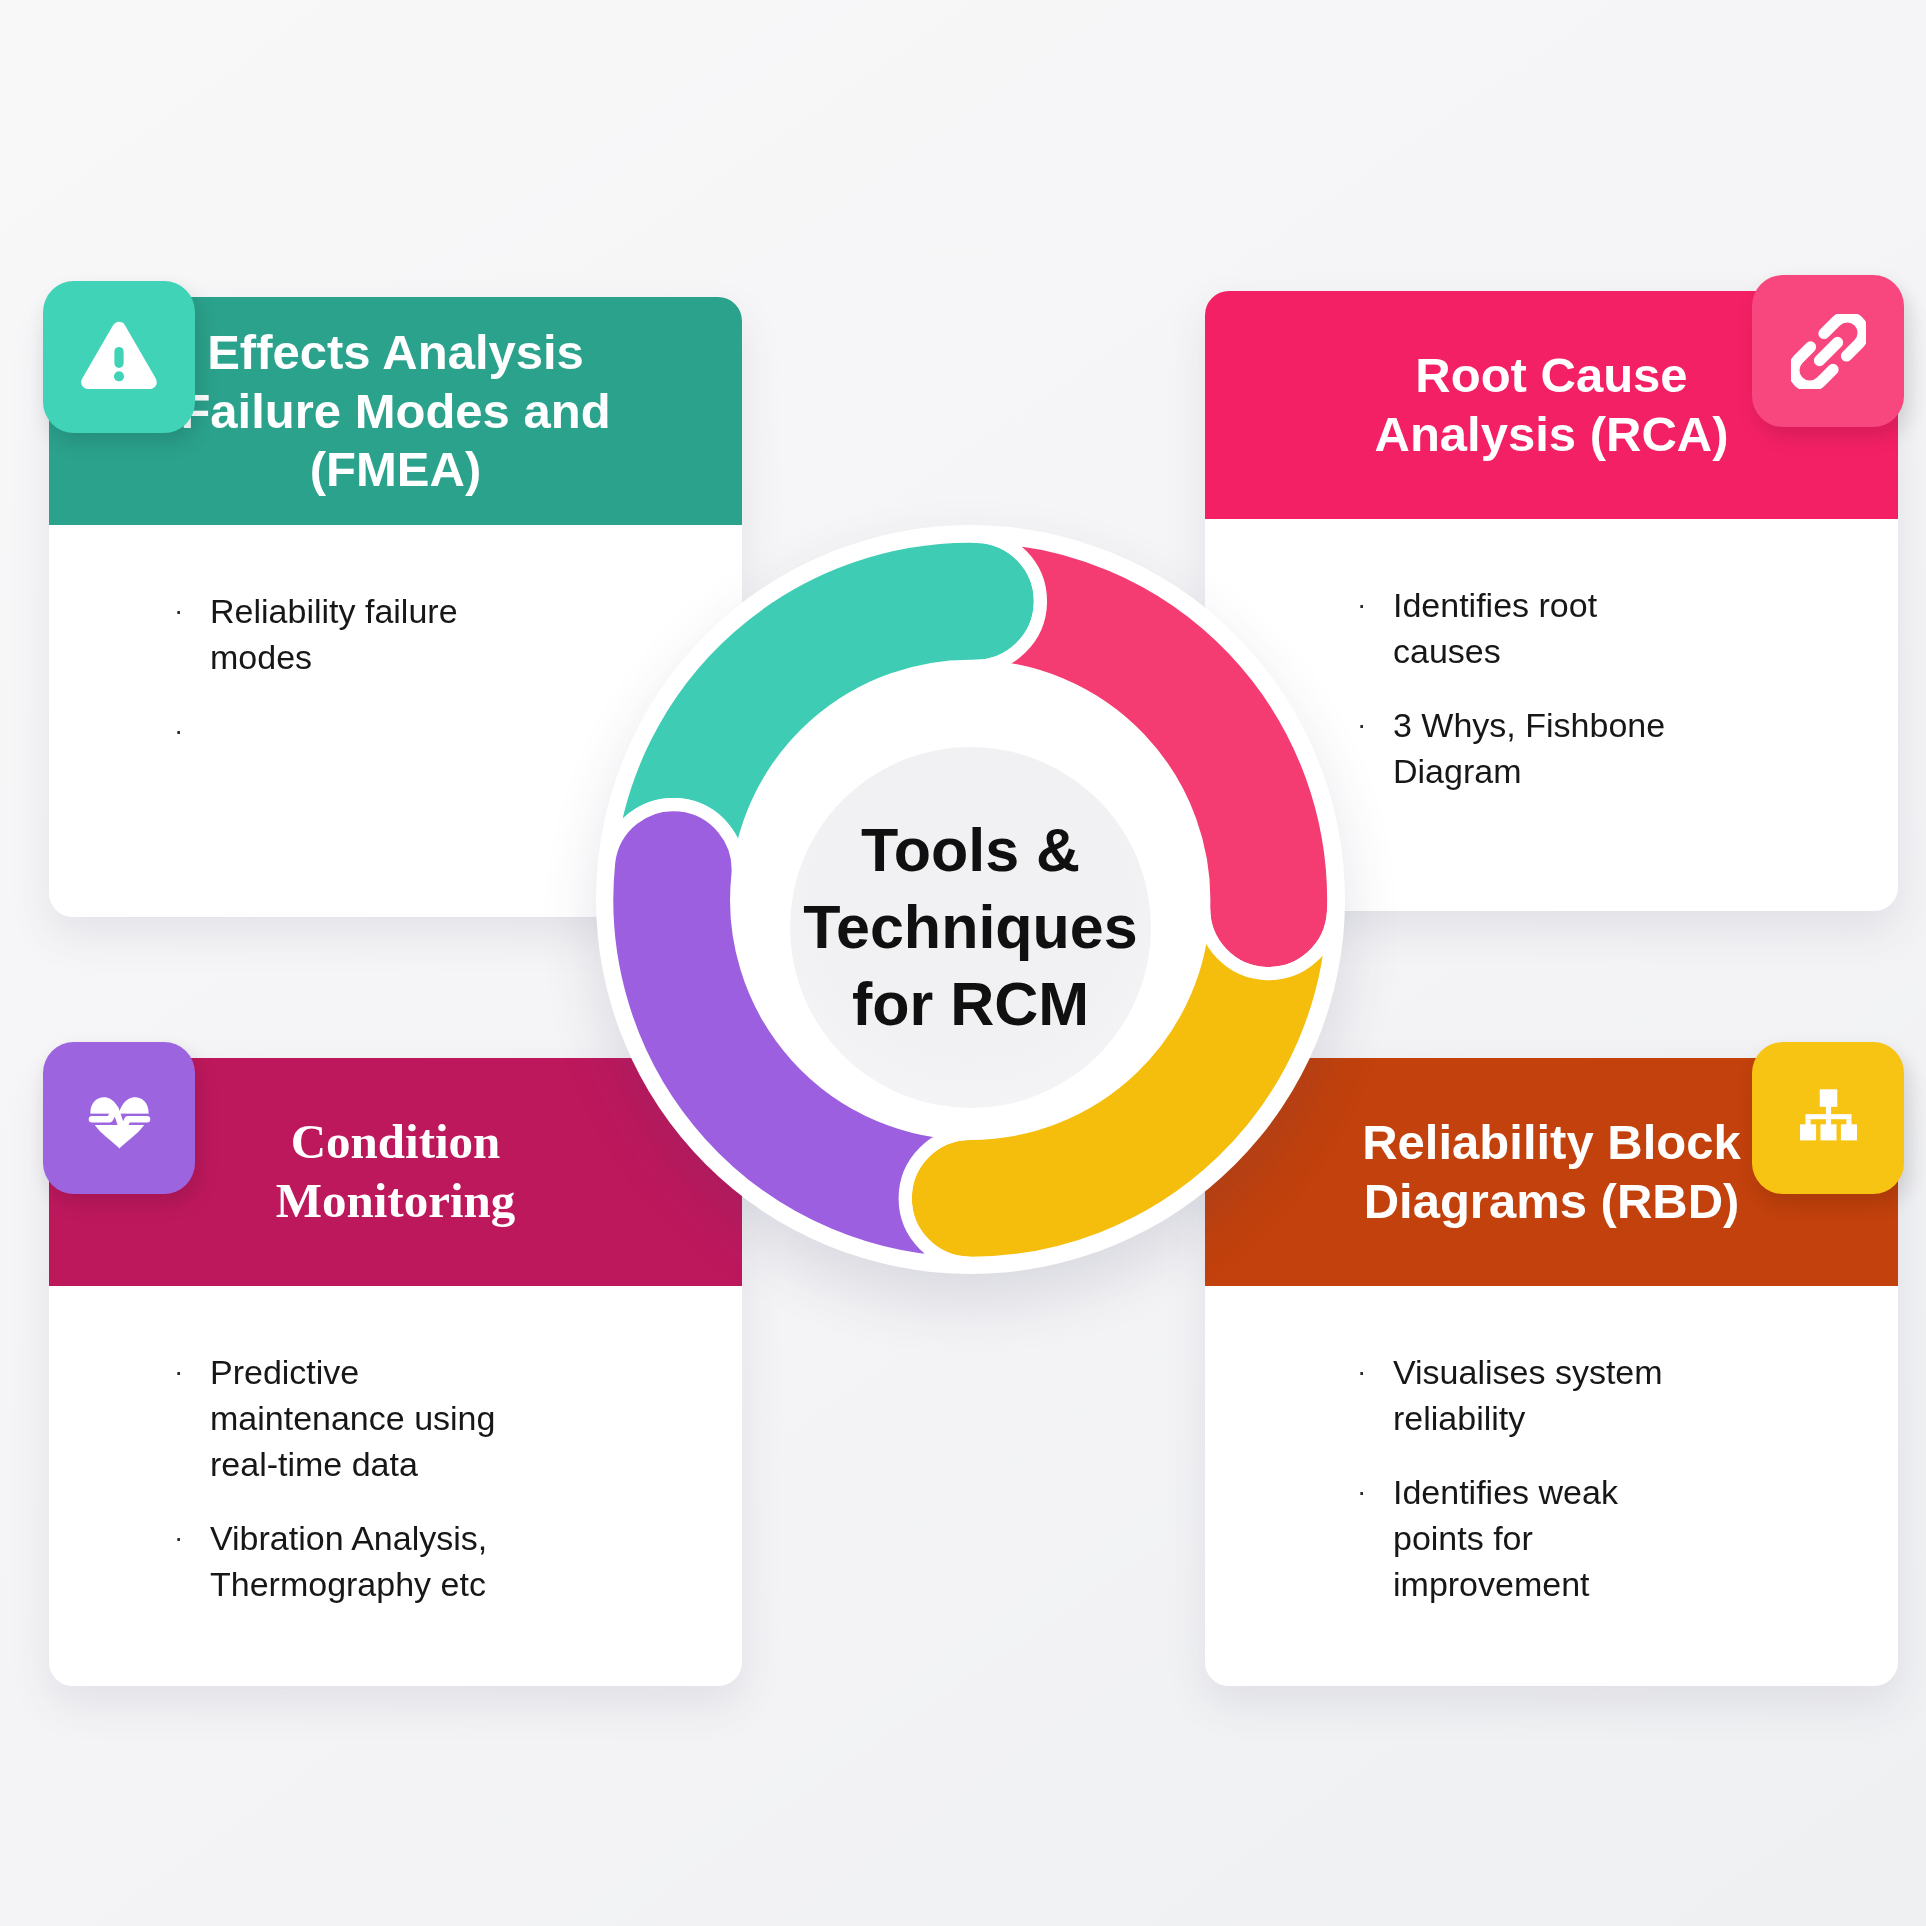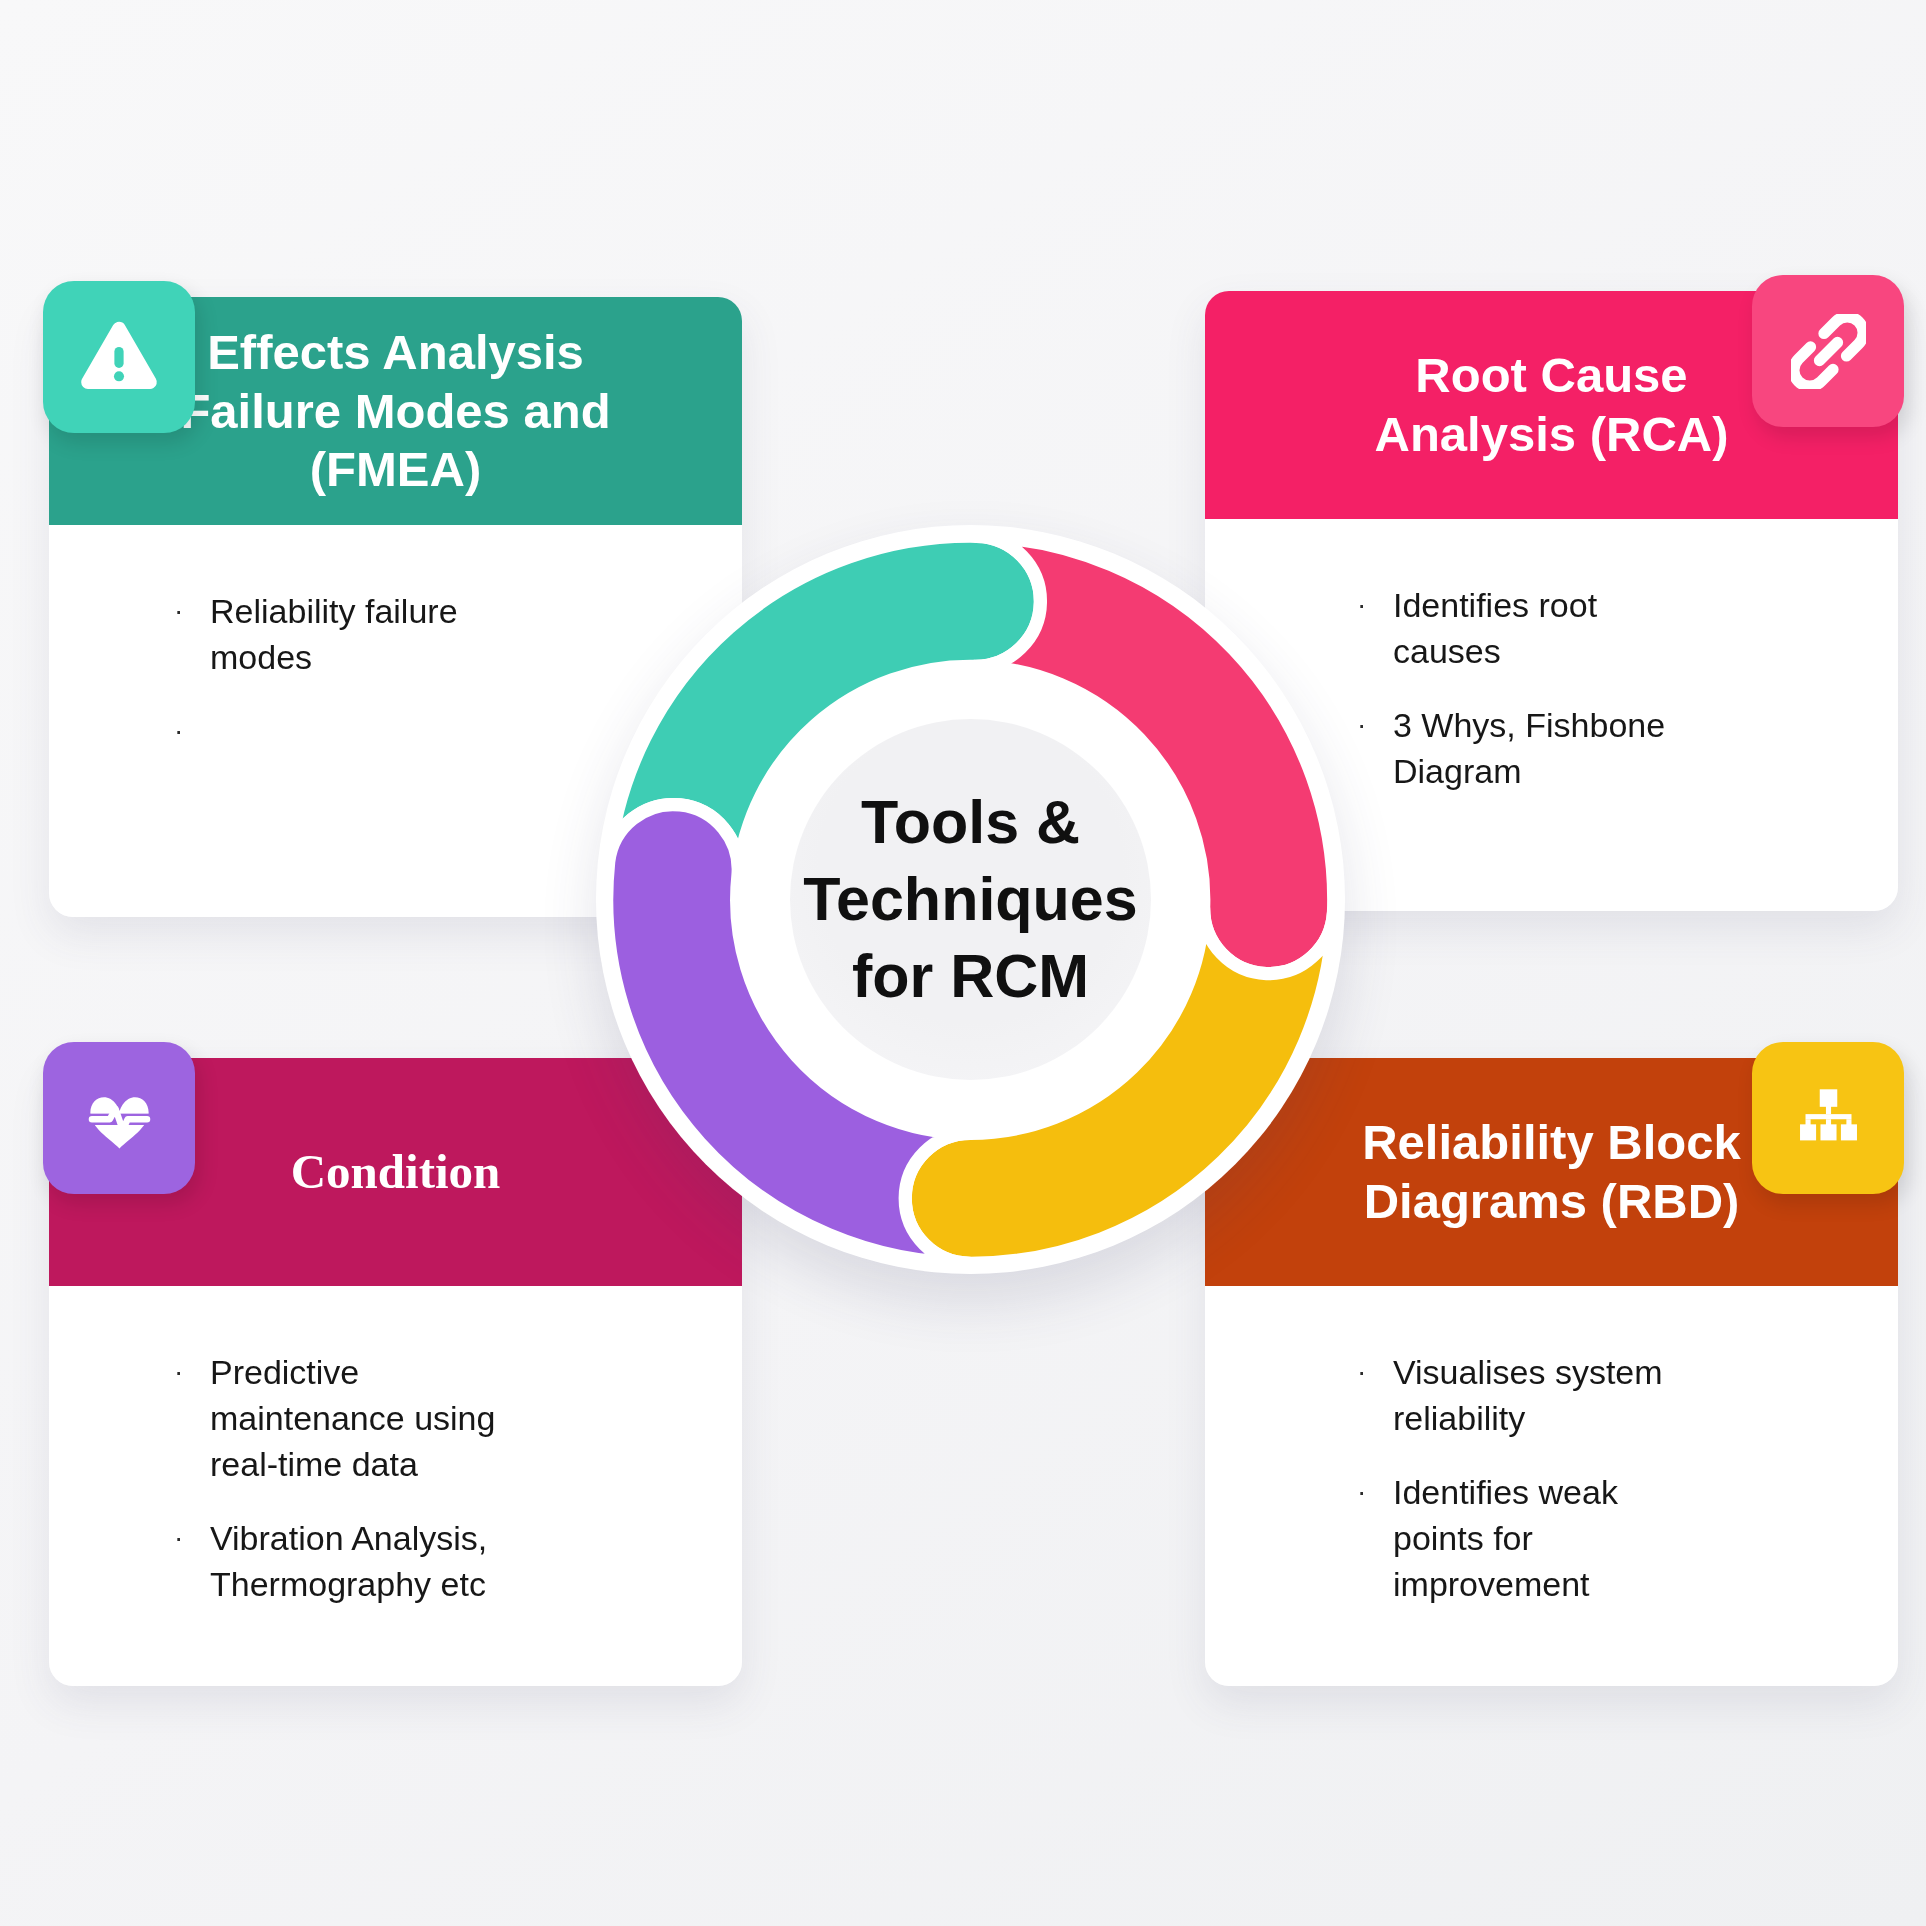--- a/index.html
+++ b/index.html
@@ -52,7 +52,7 @@
   }
   svg.ring{position:absolute;left:0;top:0;}
   .center-disc{
-    position:absolute;left:790px;top:719px;width:361px;height:361px;border-radius:50%;
+    position:absolute;left:790px;top:747px;width:361px;height:361px;border-radius:50%;
     background:radial-gradient(circle at 50% 42%, #f1f1f3 55%, #f4f4f6 78%, rgba(244,244,246,0) 100%);
     display:flex;align-items:center;justify-content:center;
   }

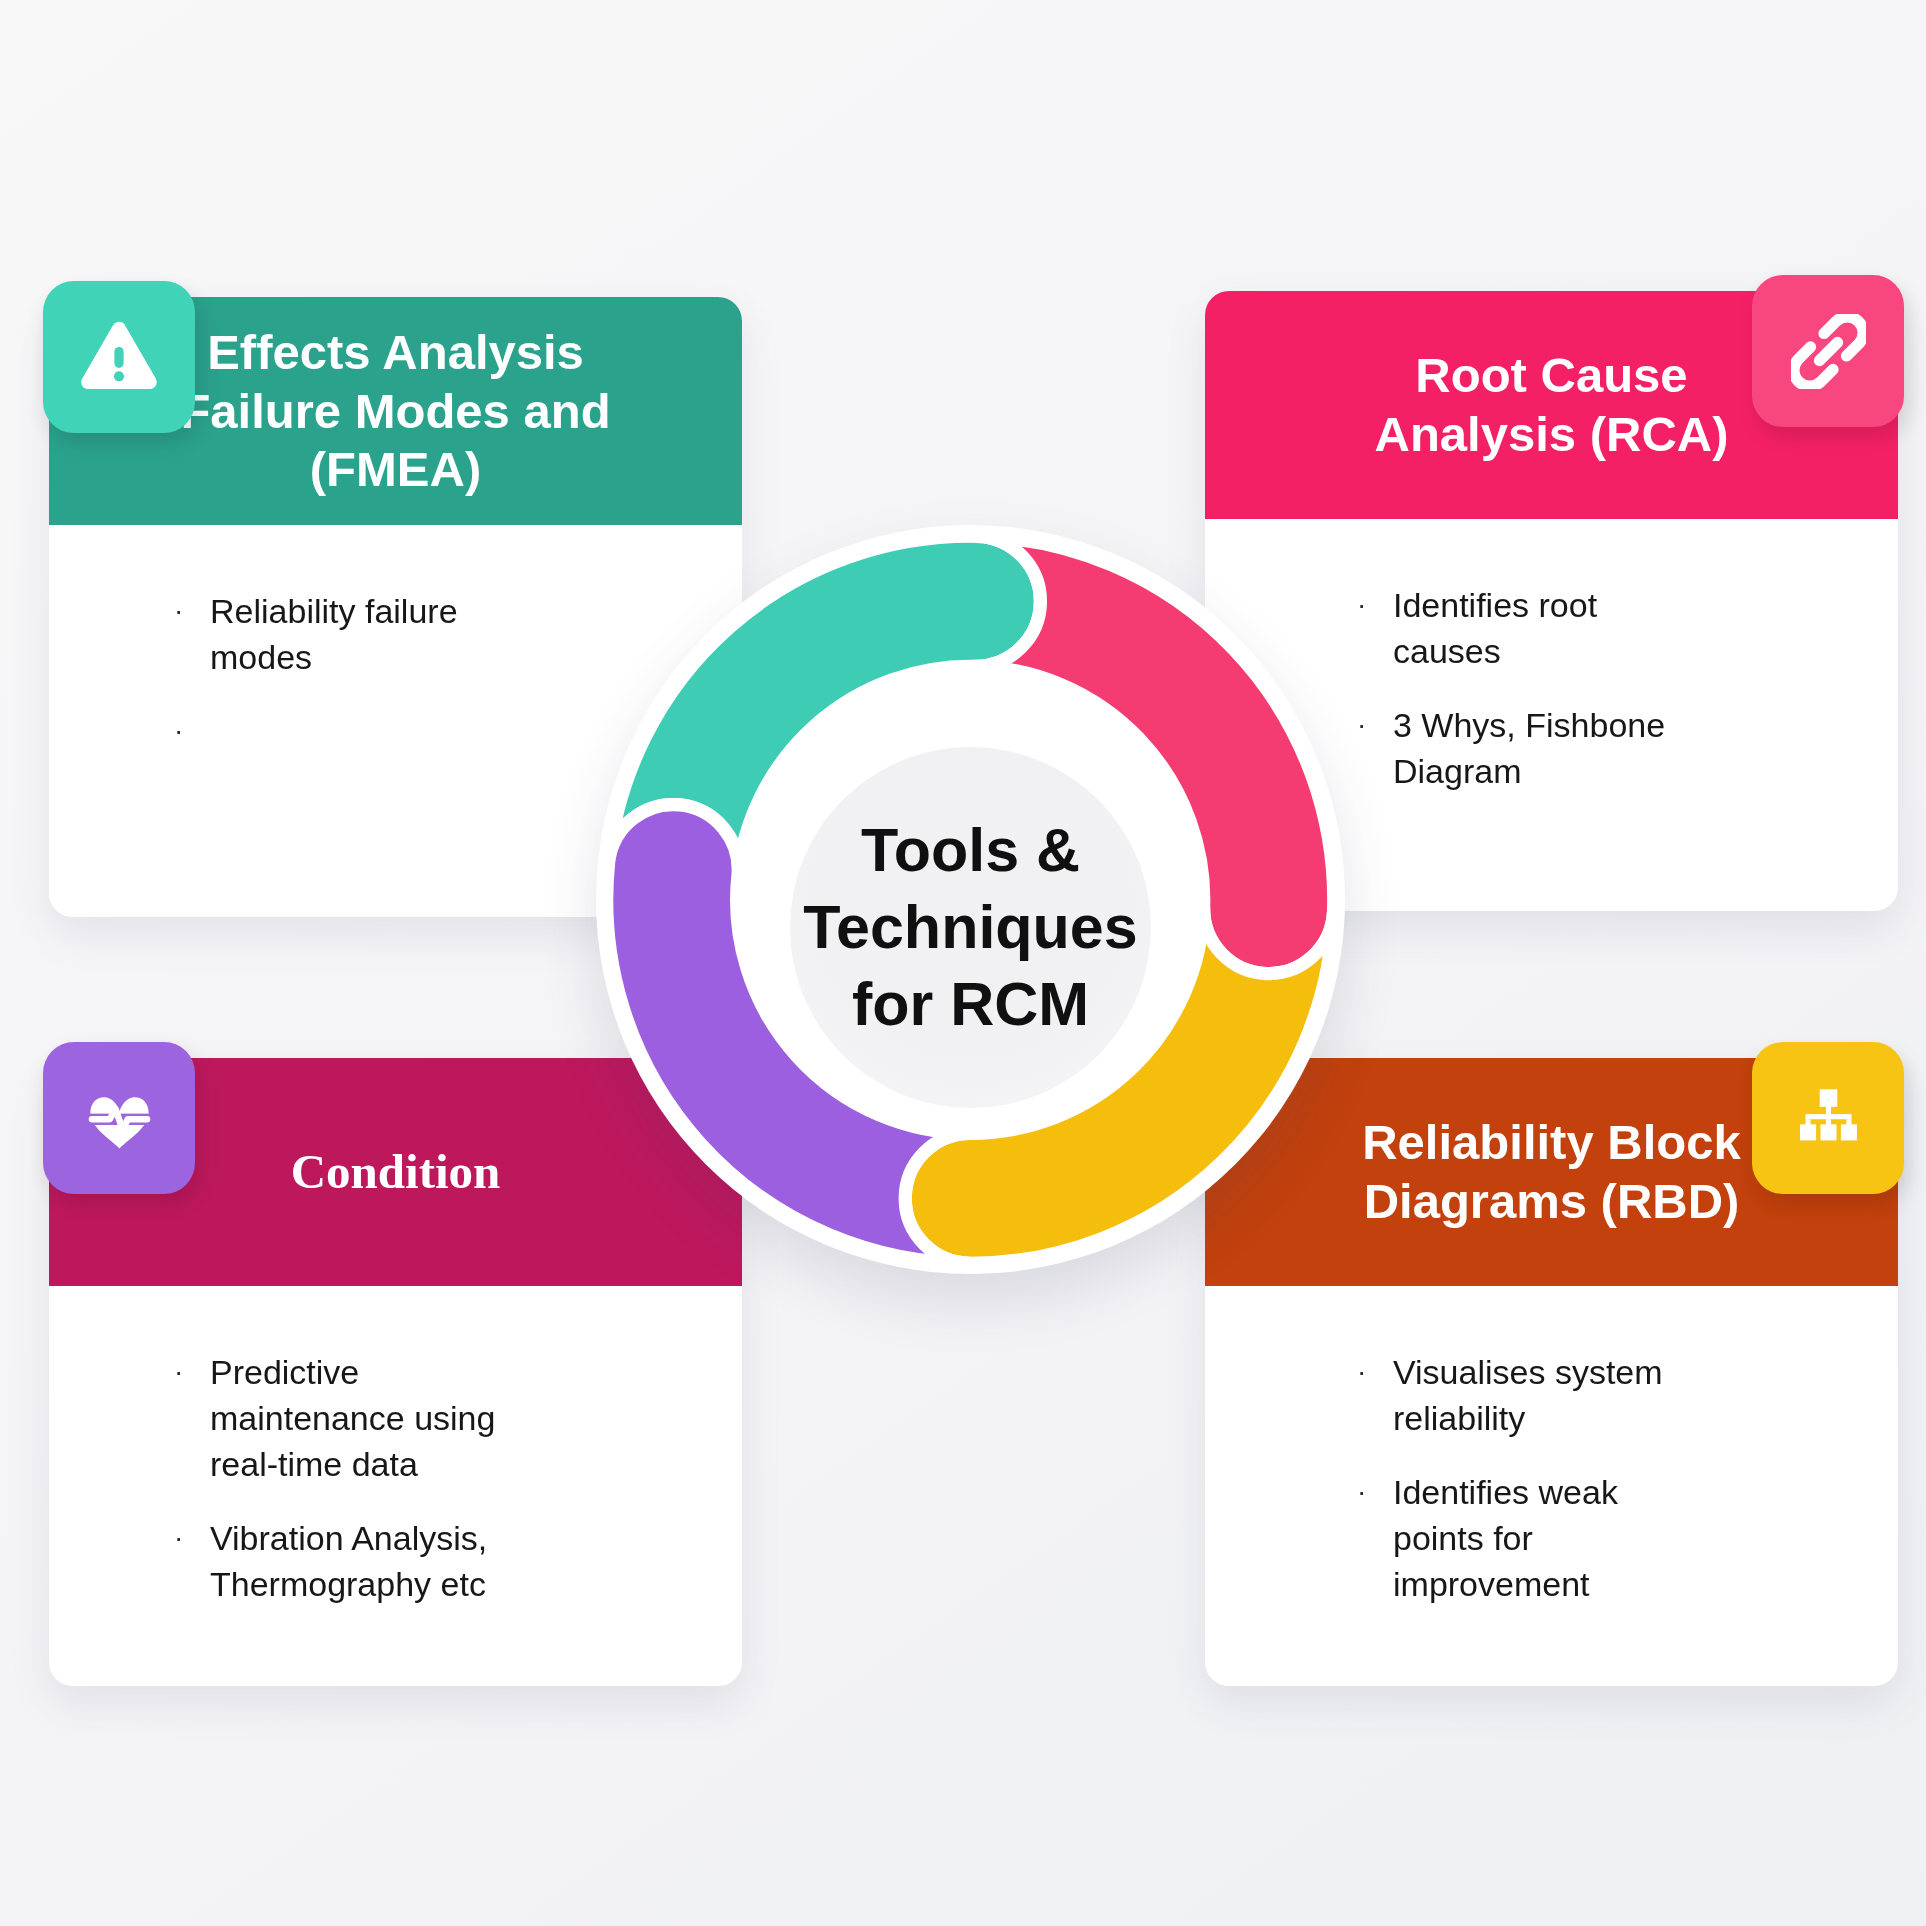--- a/index.html
+++ b/index.html
@@ -129,6 +129,7 @@
   <div class="card-header" style="background: #be185d; font-family: Liberation Serif, serif;">
     <div class="card-title">
       <span>Condition</span>
+      <span>Monitoring</span>
     </div>
     <div class="icon-box" style="background: rgb(157, 100, 224);">
       <svg width="81" height="81" viewBox="-50 -50 100 100">

